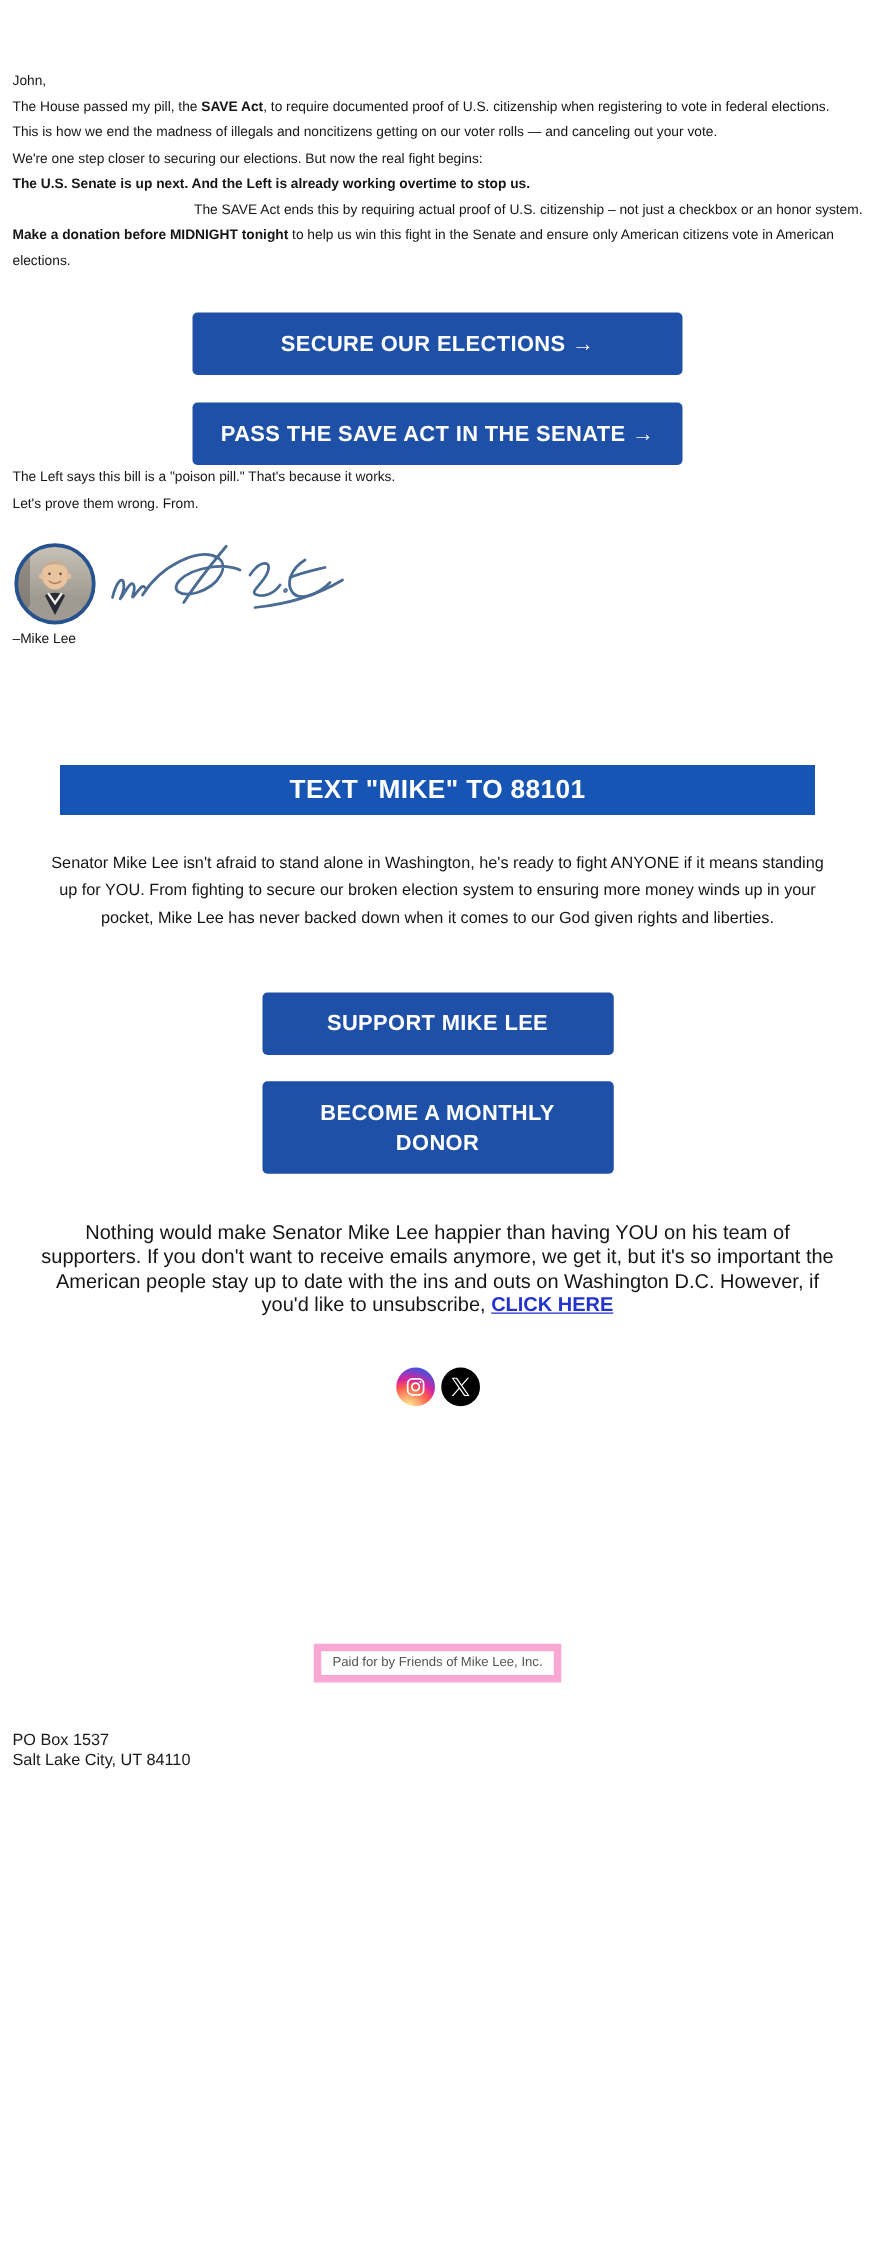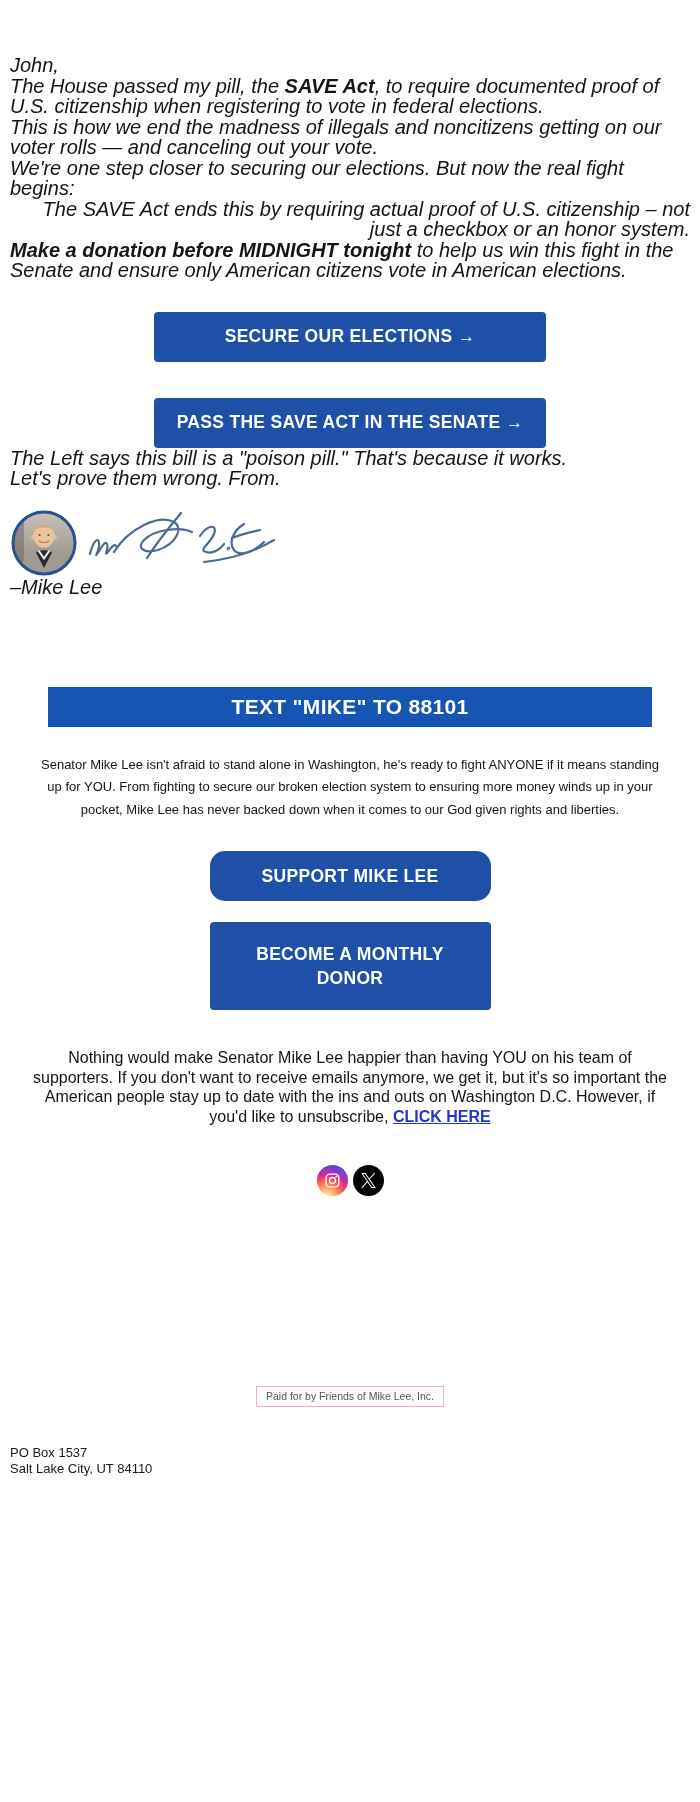--- a/index.html
+++ b/index.html
@@ -16,7 +16,7 @@
     -webkit-font-smoothing:antialiased;
   }
   .content{padding:55px 10px 0 10px;}
-  p.body-p{margin:0;font-size:20px;line-height:20.5px;font-style:italic;}
+  p.body-p{margin:0;font-size:11px;line-height:20.5px;}
   p.body-p b, p.body-p strong{font-weight:700;}
   .mt26{margin-top:26px;} .mt17{margin-top:17px;} .mt29{margin-top:29px;}
   .mt25{margin-top:25px;} .mt22{margin-top:22px;text-align:right;} .mt24{margin-top:24px;}

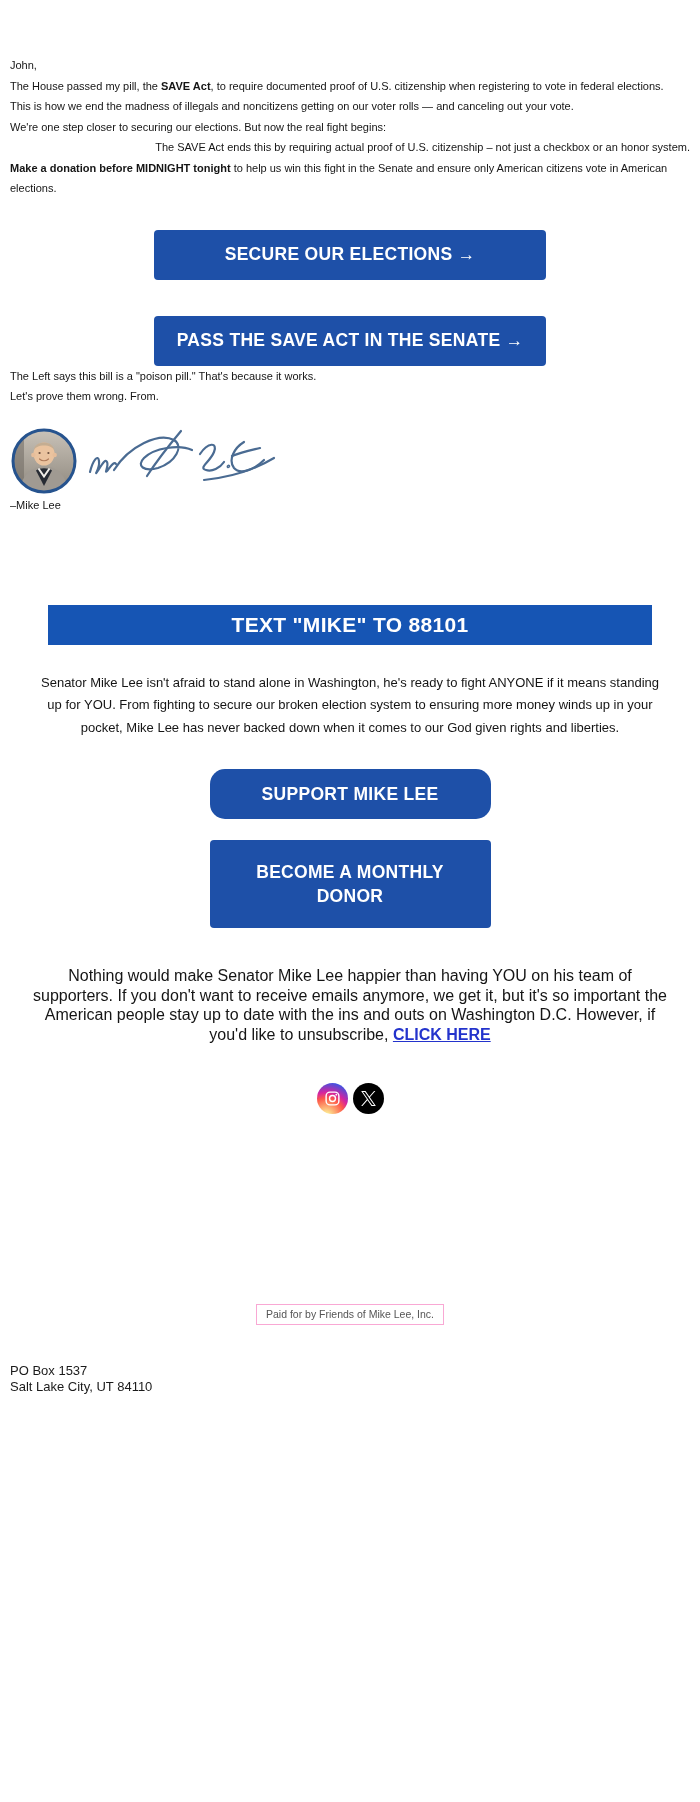--- a/index.html
+++ b/index.html
@@ -92,6 +92,7 @@
 
   <p class="body-p mt29">We're one step closer to securing our elections. But now the real fight begins:</p>
 
+  <p class="body-p mt25"><strong>The U.S. Senate is up next. And the Left is already working overtime to stop us.</strong></p>
 
   <p class="body-p mt22">The SAVE Act ends this by requiring actual proof of U.S. citizenship – not just a checkbox or an honor system.</p>
 

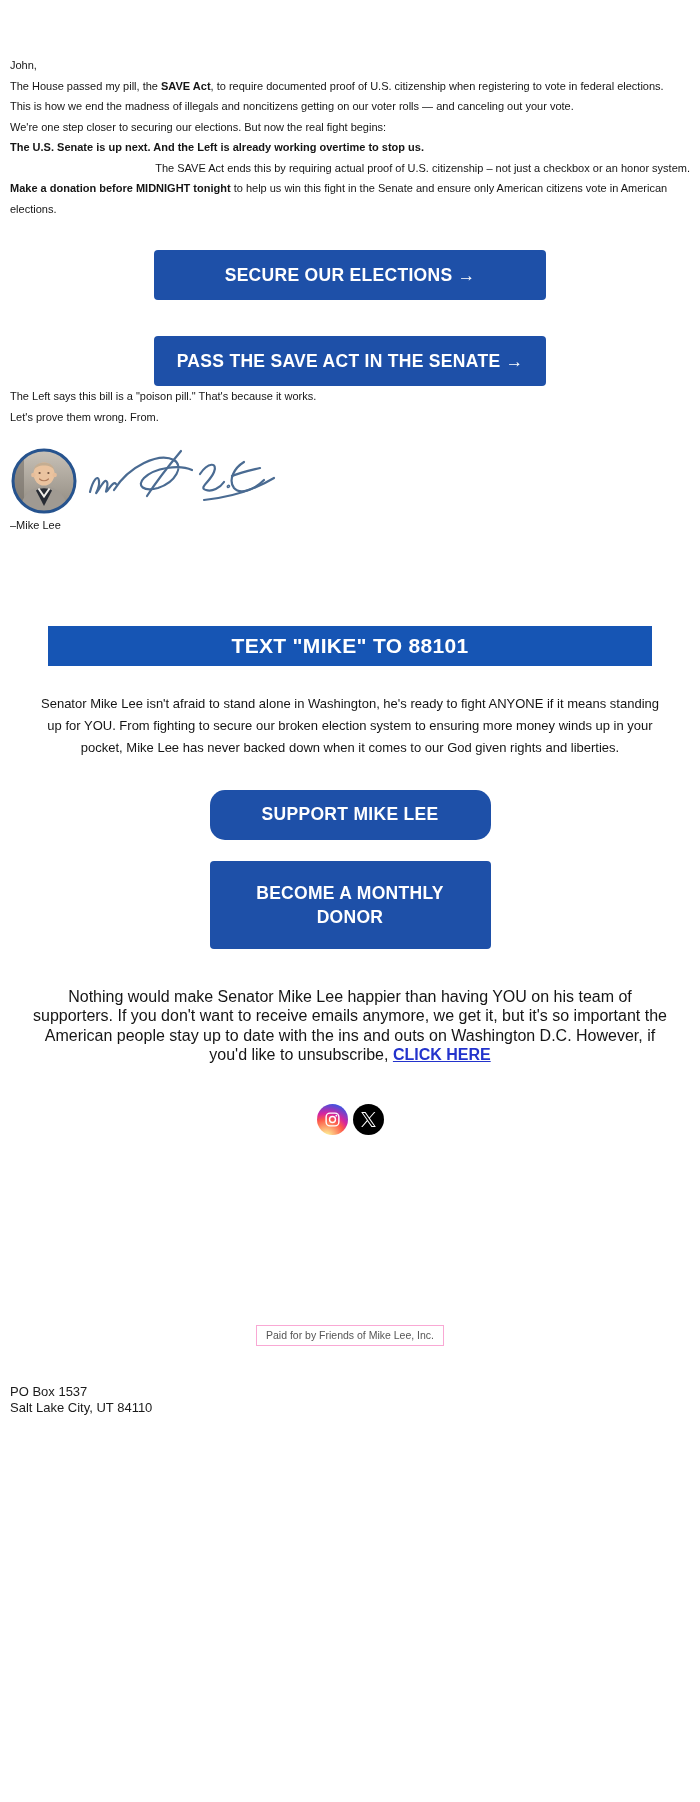--- a/index.html
+++ b/index.html
@@ -33,7 +33,7 @@
   .btn.narrow{width:281px;}
   .btn.tall{height:88px;line-height:24px;}
   .btn.tall .btn-label{display:inline-block;max-width:212px;}
-  .sp-btn1{margin-top:31px;} .sp-btn2{margin-top:36px;}
+  .sp-btn1{margin-top:31px;} .sp-btn2{margin-top:22px;}
   .sp-btn3{margin-top:30px;border-radius:15px;} .sp-btn4{margin-top:21px;}
 
   

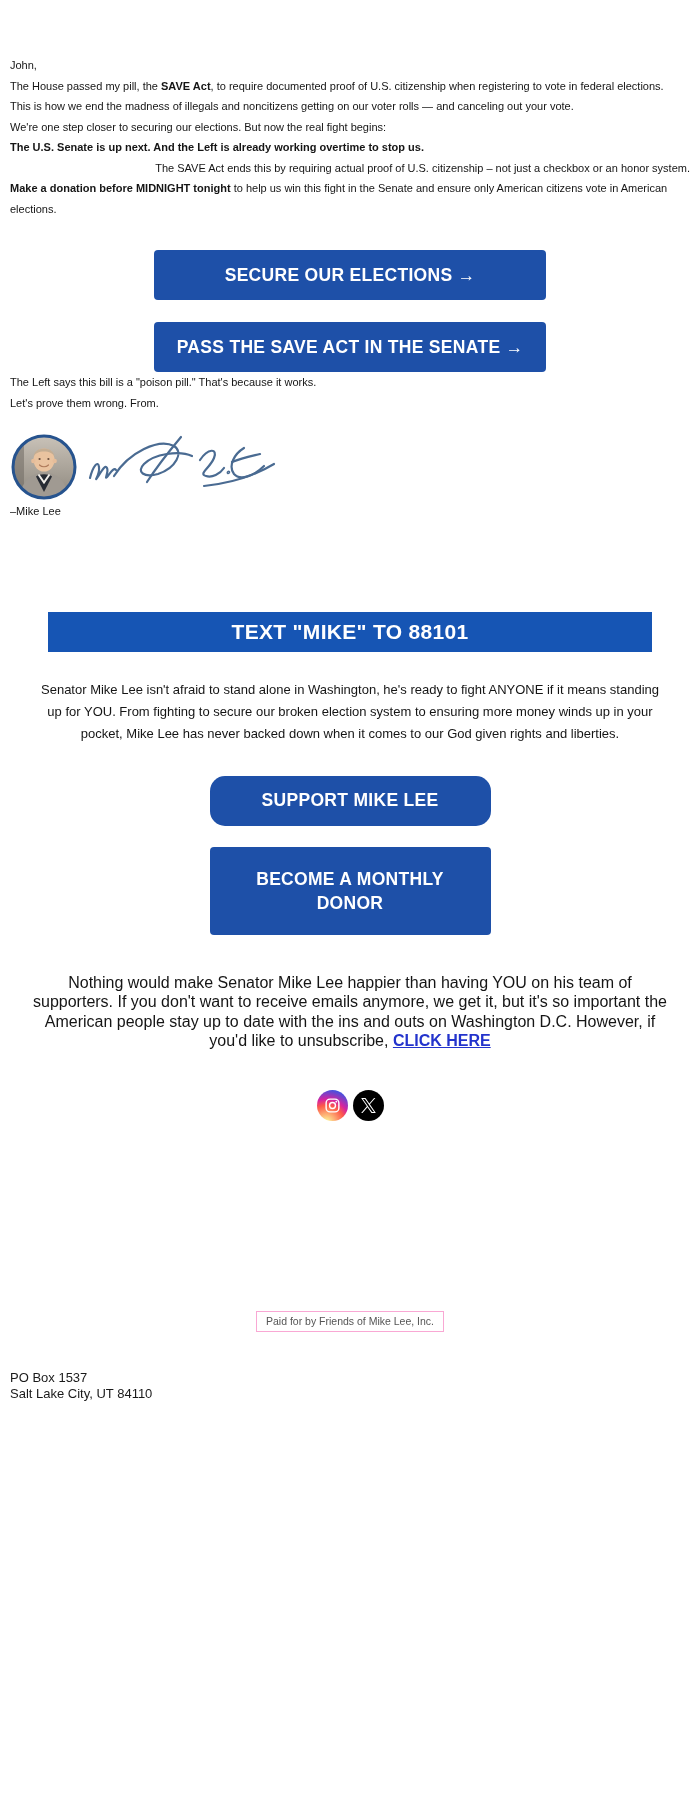--- a/index.html
+++ b/index.html
@@ -34,7 +34,7 @@
   .btn.tall{height:88px;line-height:24px;}
   .btn.tall .btn-label{display:inline-block;max-width:212px;}
   .sp-btn1{margin-top:31px;} .sp-btn2{margin-top:22px;}
-  .sp-btn3{margin-top:30px;border-radius:15px;} .sp-btn4{margin-top:21px;}
+  .sp-btn3{margin-top:48px;} .sp-btn4{margin-top:21px;}
 
   
   .sig-row{display:flex;align-items:center;margin-top:20px;height:68px;}

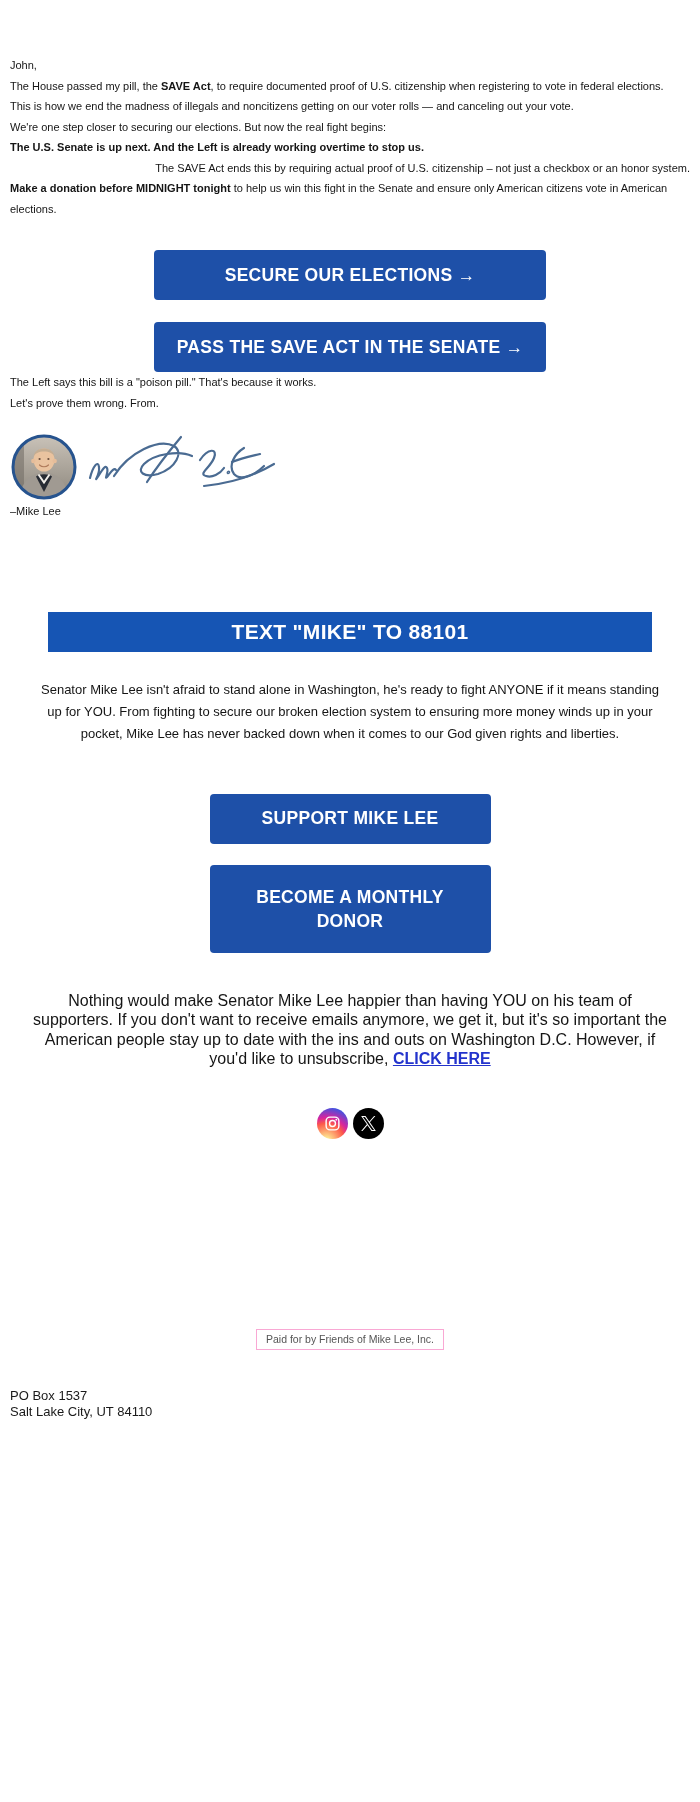--- a/index.html
+++ b/index.html
@@ -31,7 +31,7 @@
     border-radius:4px;text-decoration:none;text-align:center;cursor:pointer;
   }
   .btn.narrow{width:281px;}
-  .btn.tall{height:88px;line-height:24px;}
+  .btn.tall{height:74px;line-height:24px;}
   .btn.tall .btn-label{display:inline-block;max-width:212px;}
   .sp-btn1{margin-top:31px;} .sp-btn2{margin-top:22px;}
   .sp-btn3{margin-top:48px;} .sp-btn4{margin-top:21px;}

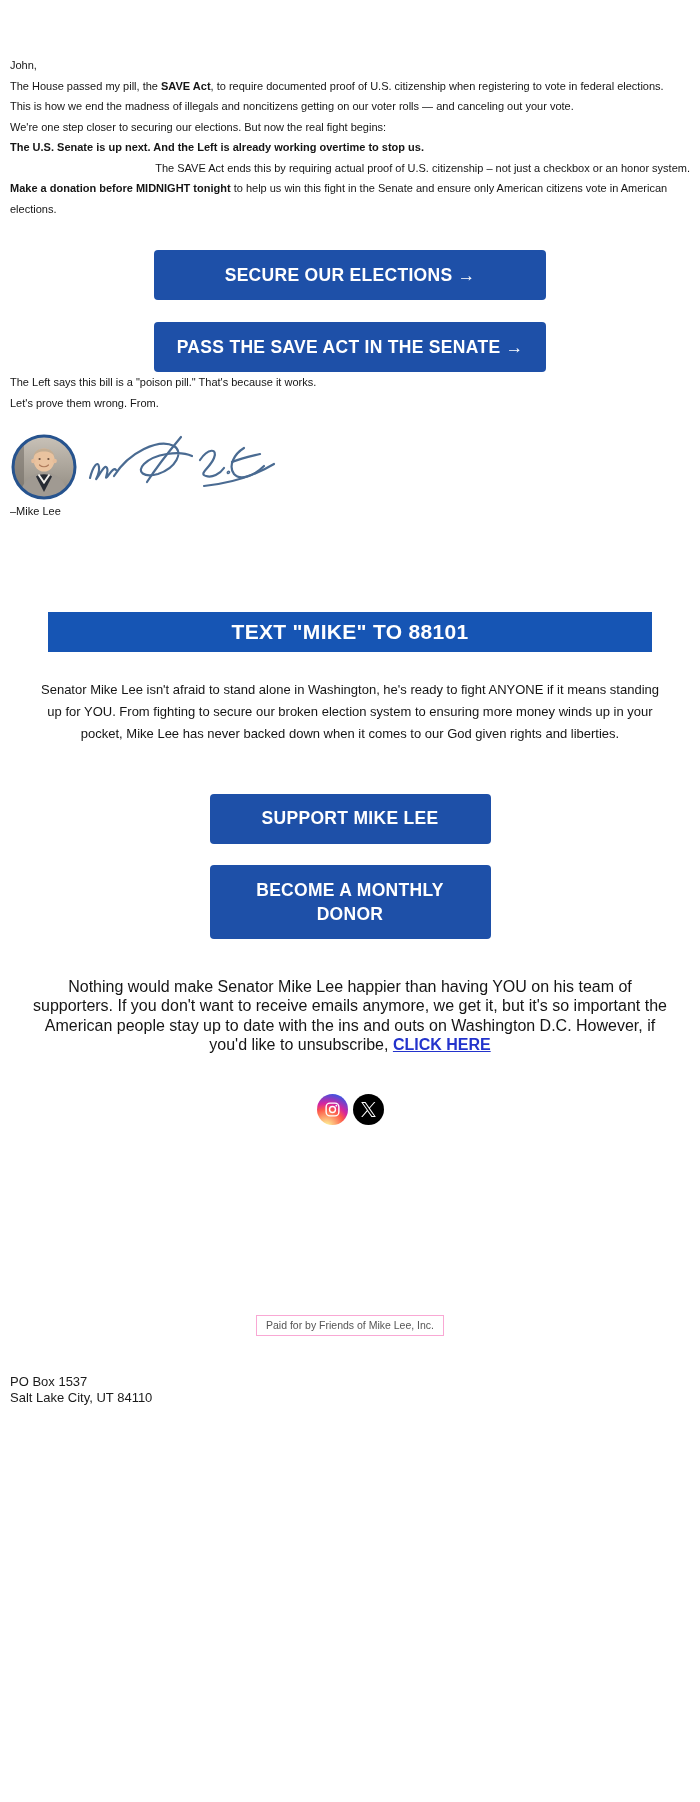--- a/index.html
+++ b/index.html
@@ -71,7 +71,7 @@
 
   
   .paidfor{
-    display:table;margin:190px auto 0 auto;border:1px solid #f9a8d4;
+    display:table;margin:190px auto 0 auto;border:6px solid #f9a8d4;
     padding:3px 9px 4px 9px;font-size:10.5px;color:#555;
   }
 

